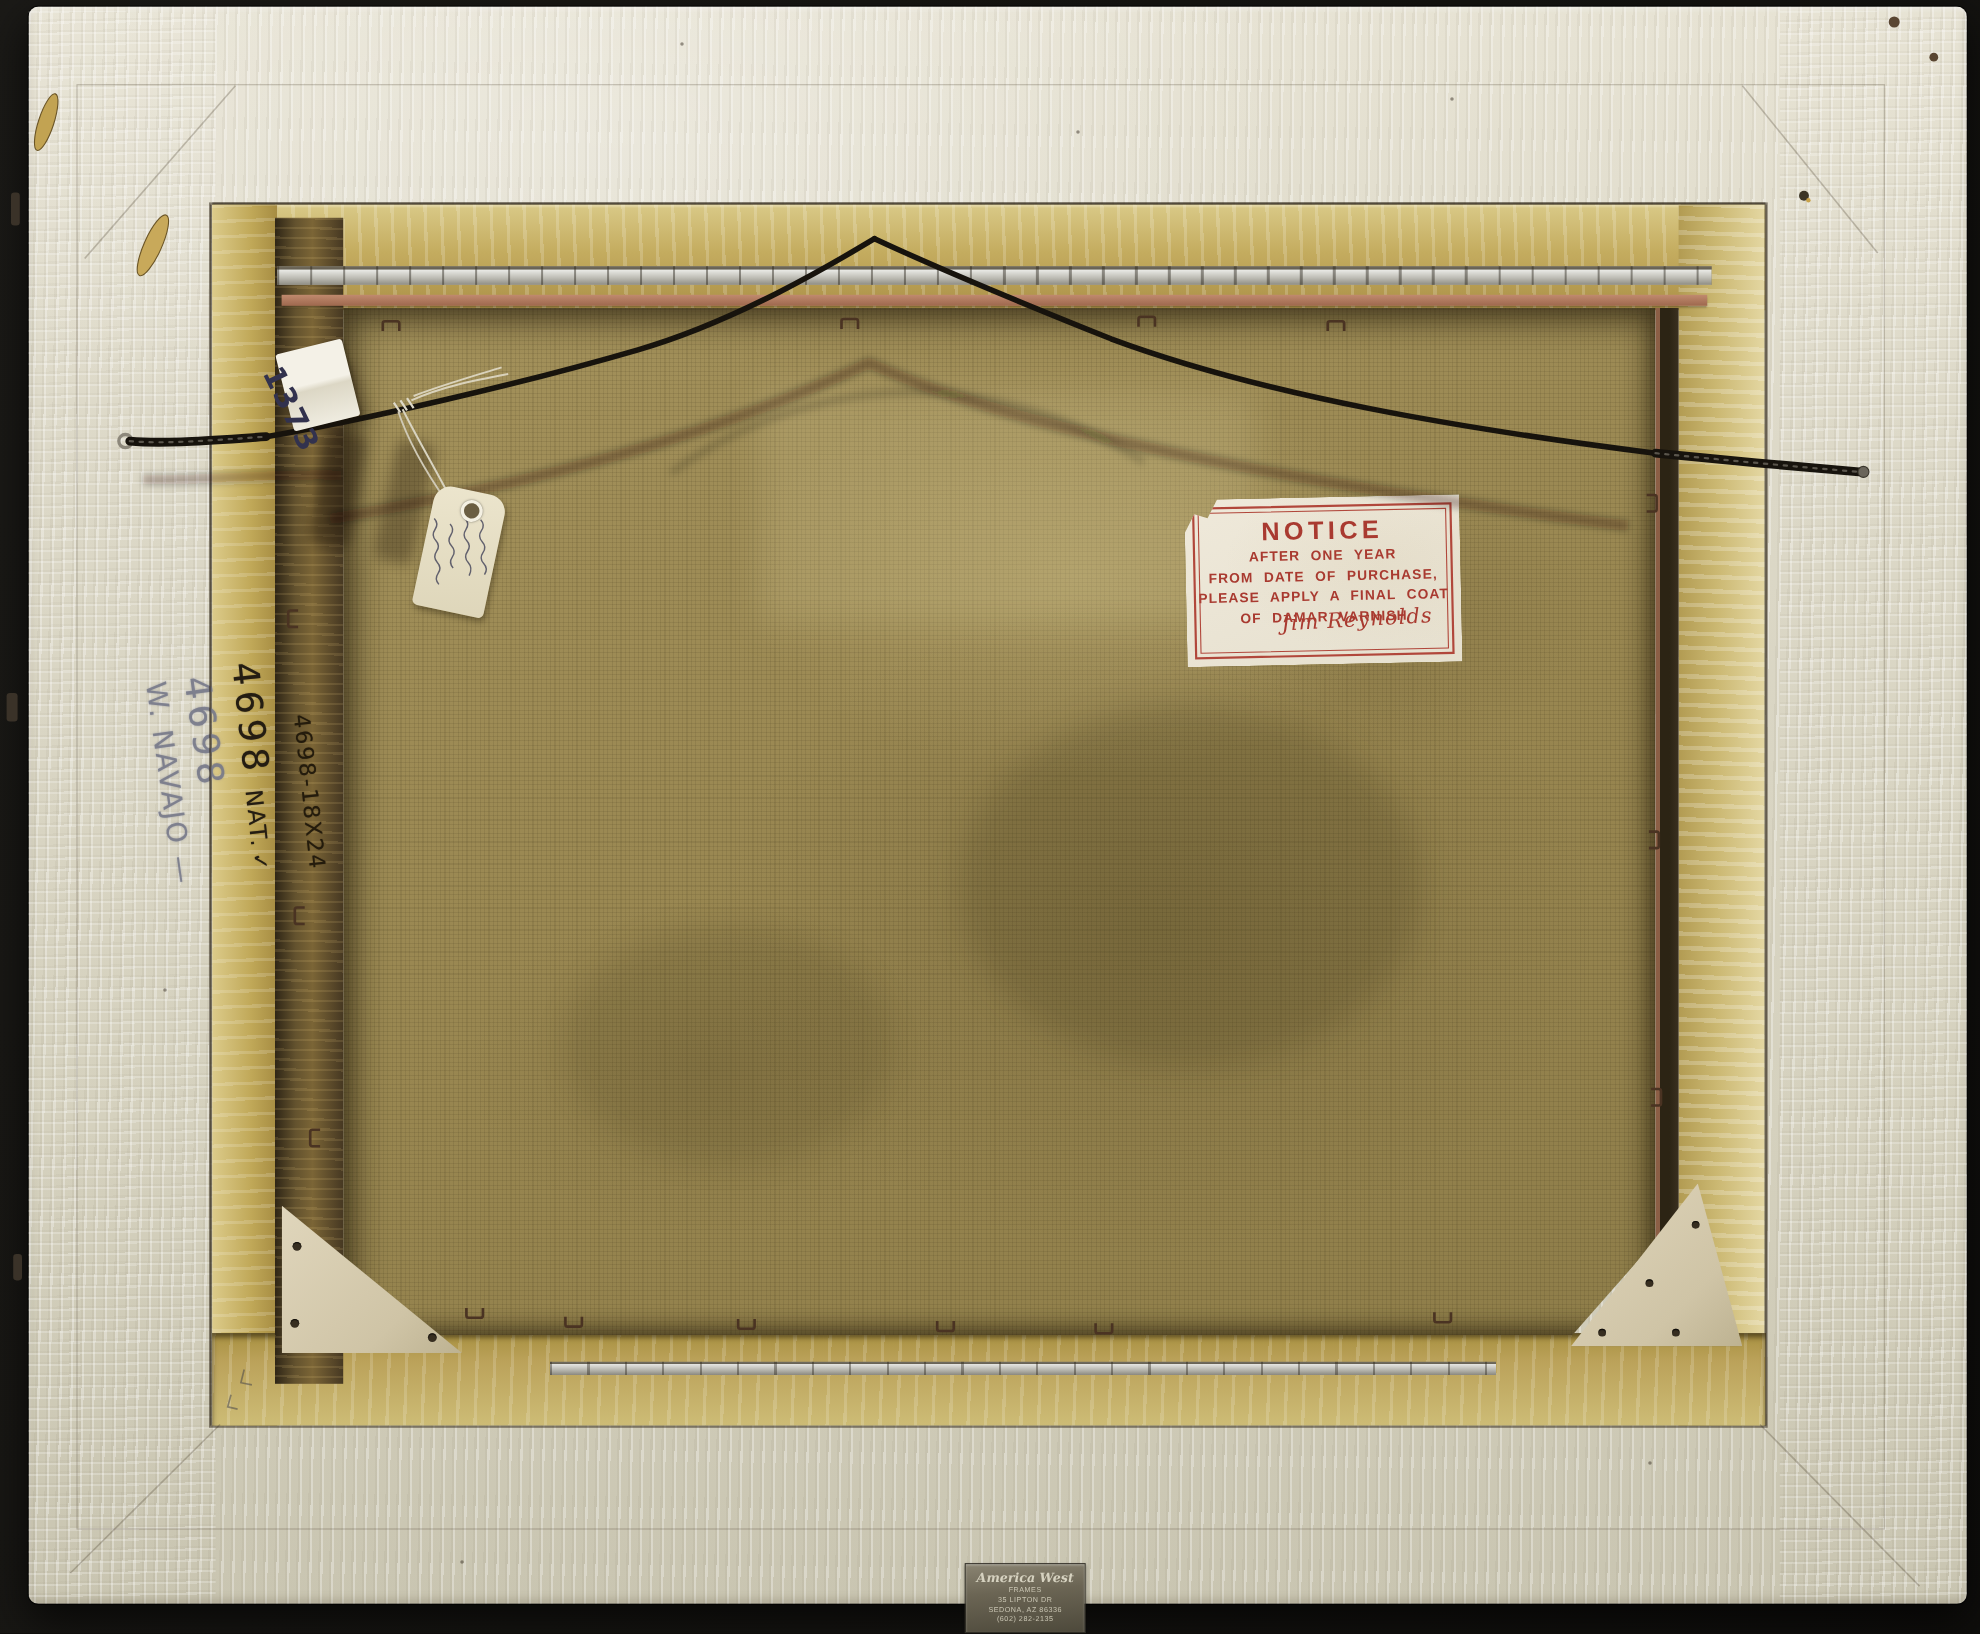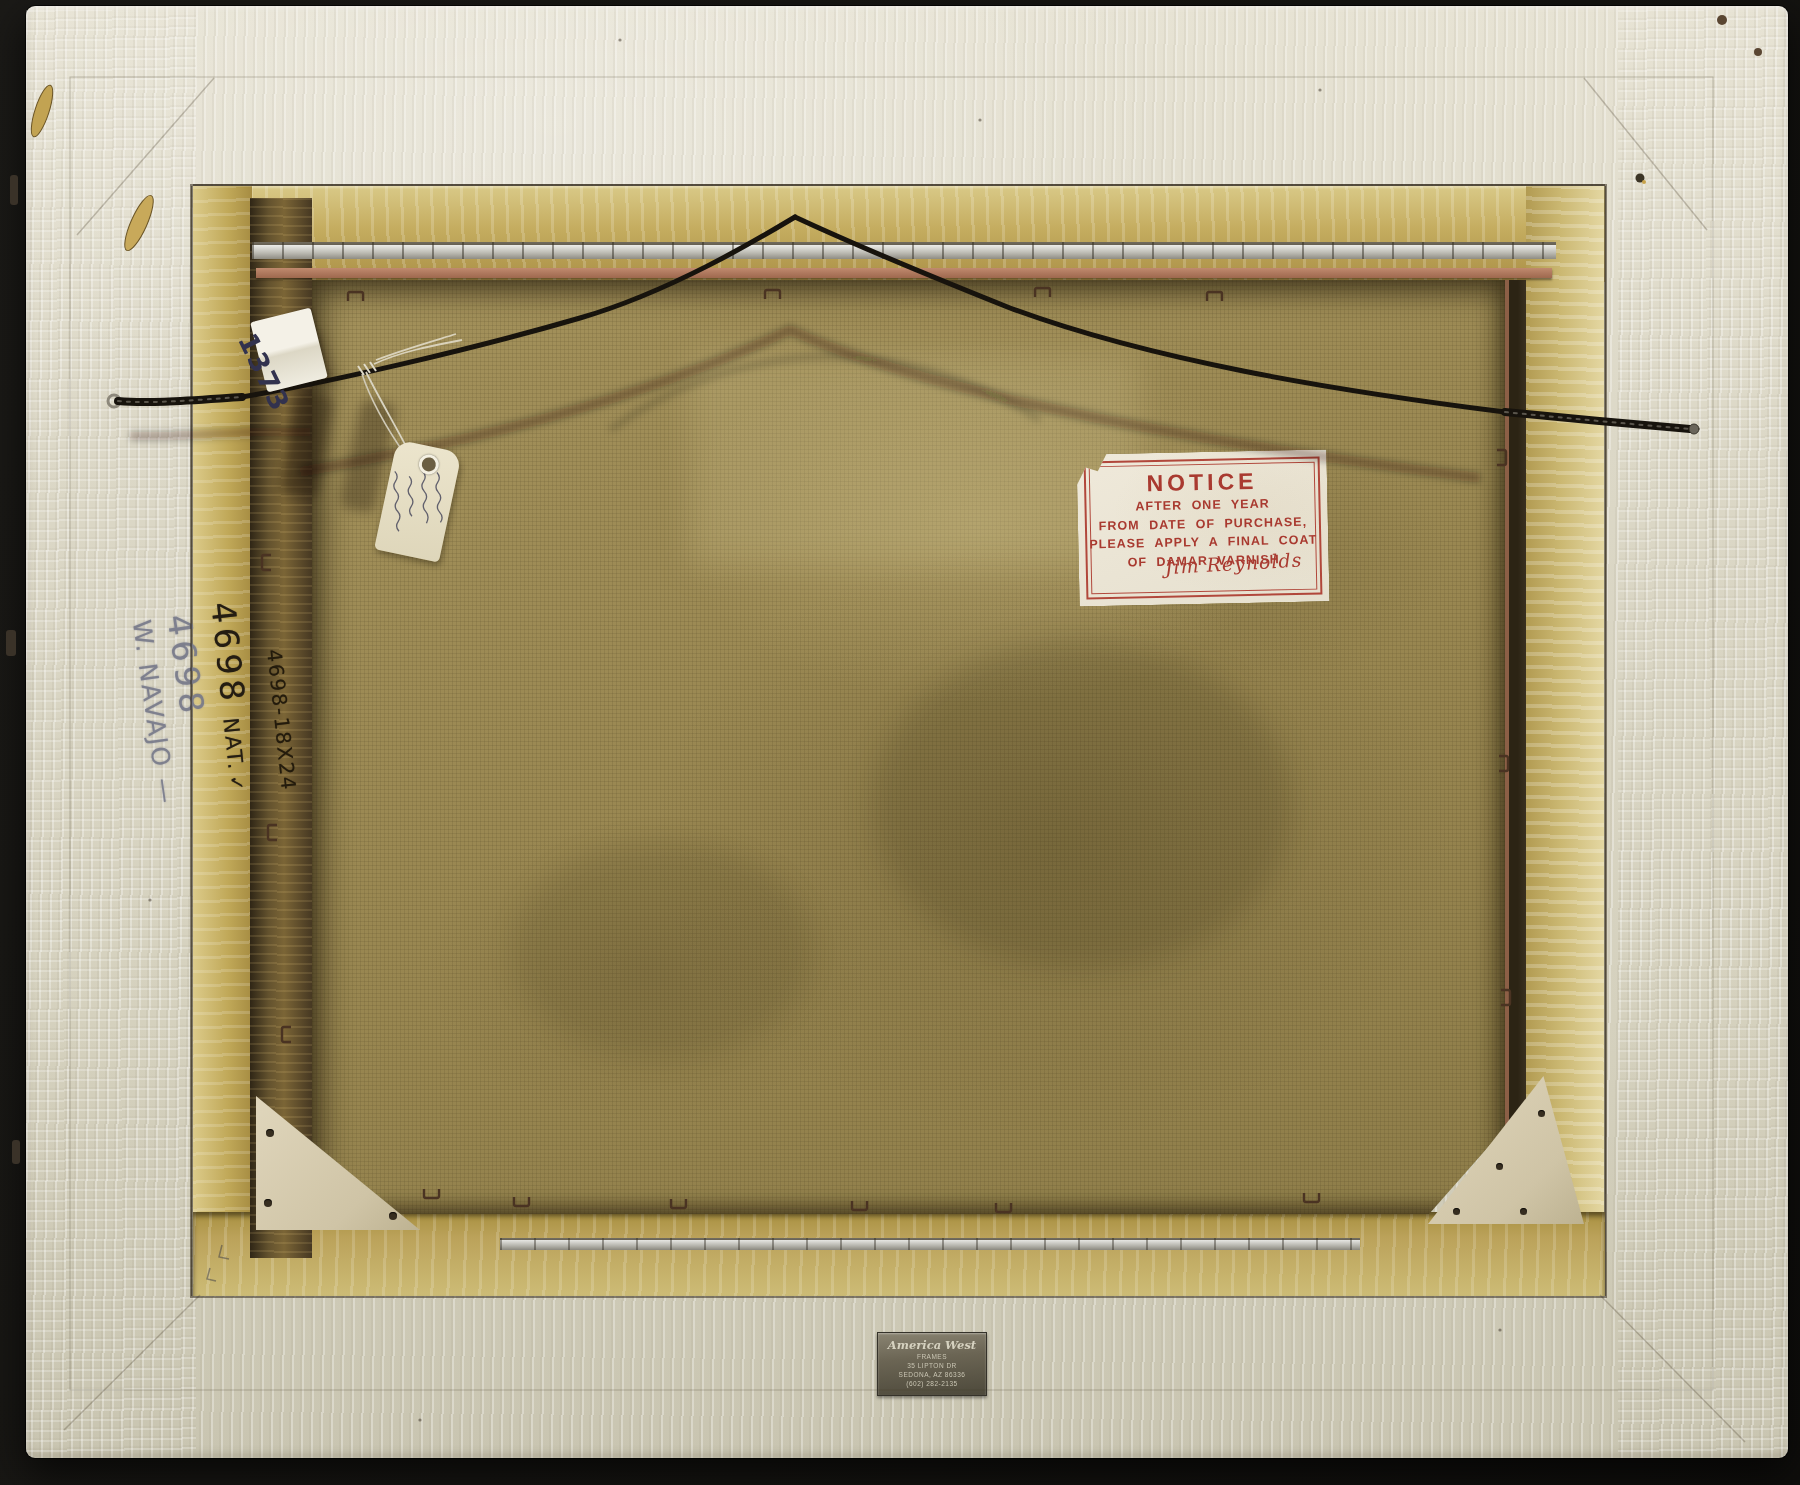--- a/index.html
+++ b/index.html
@@ -91,7 +91,7 @@
     font-size:19px;transform:rotate(-2deg);letter-spacing:1px;}
 
   
-  .plaque{left:877px;top:1332px;width:108px;height:62px;border:1px solid #35322a;
+  .plaque{left:877px;top:1421px;width:108px;height:62px;border:1px solid #35322a;
     background:linear-gradient(175deg,#8a8472 0%,#6b6554 40%,#4d493b 100%);
     box-shadow:inset 0 1px 2px rgba(255,255,255,.35), 0 2px 3px rgba(0,0,0,.4);
     text-align:center;color:#d6d2c0;}

